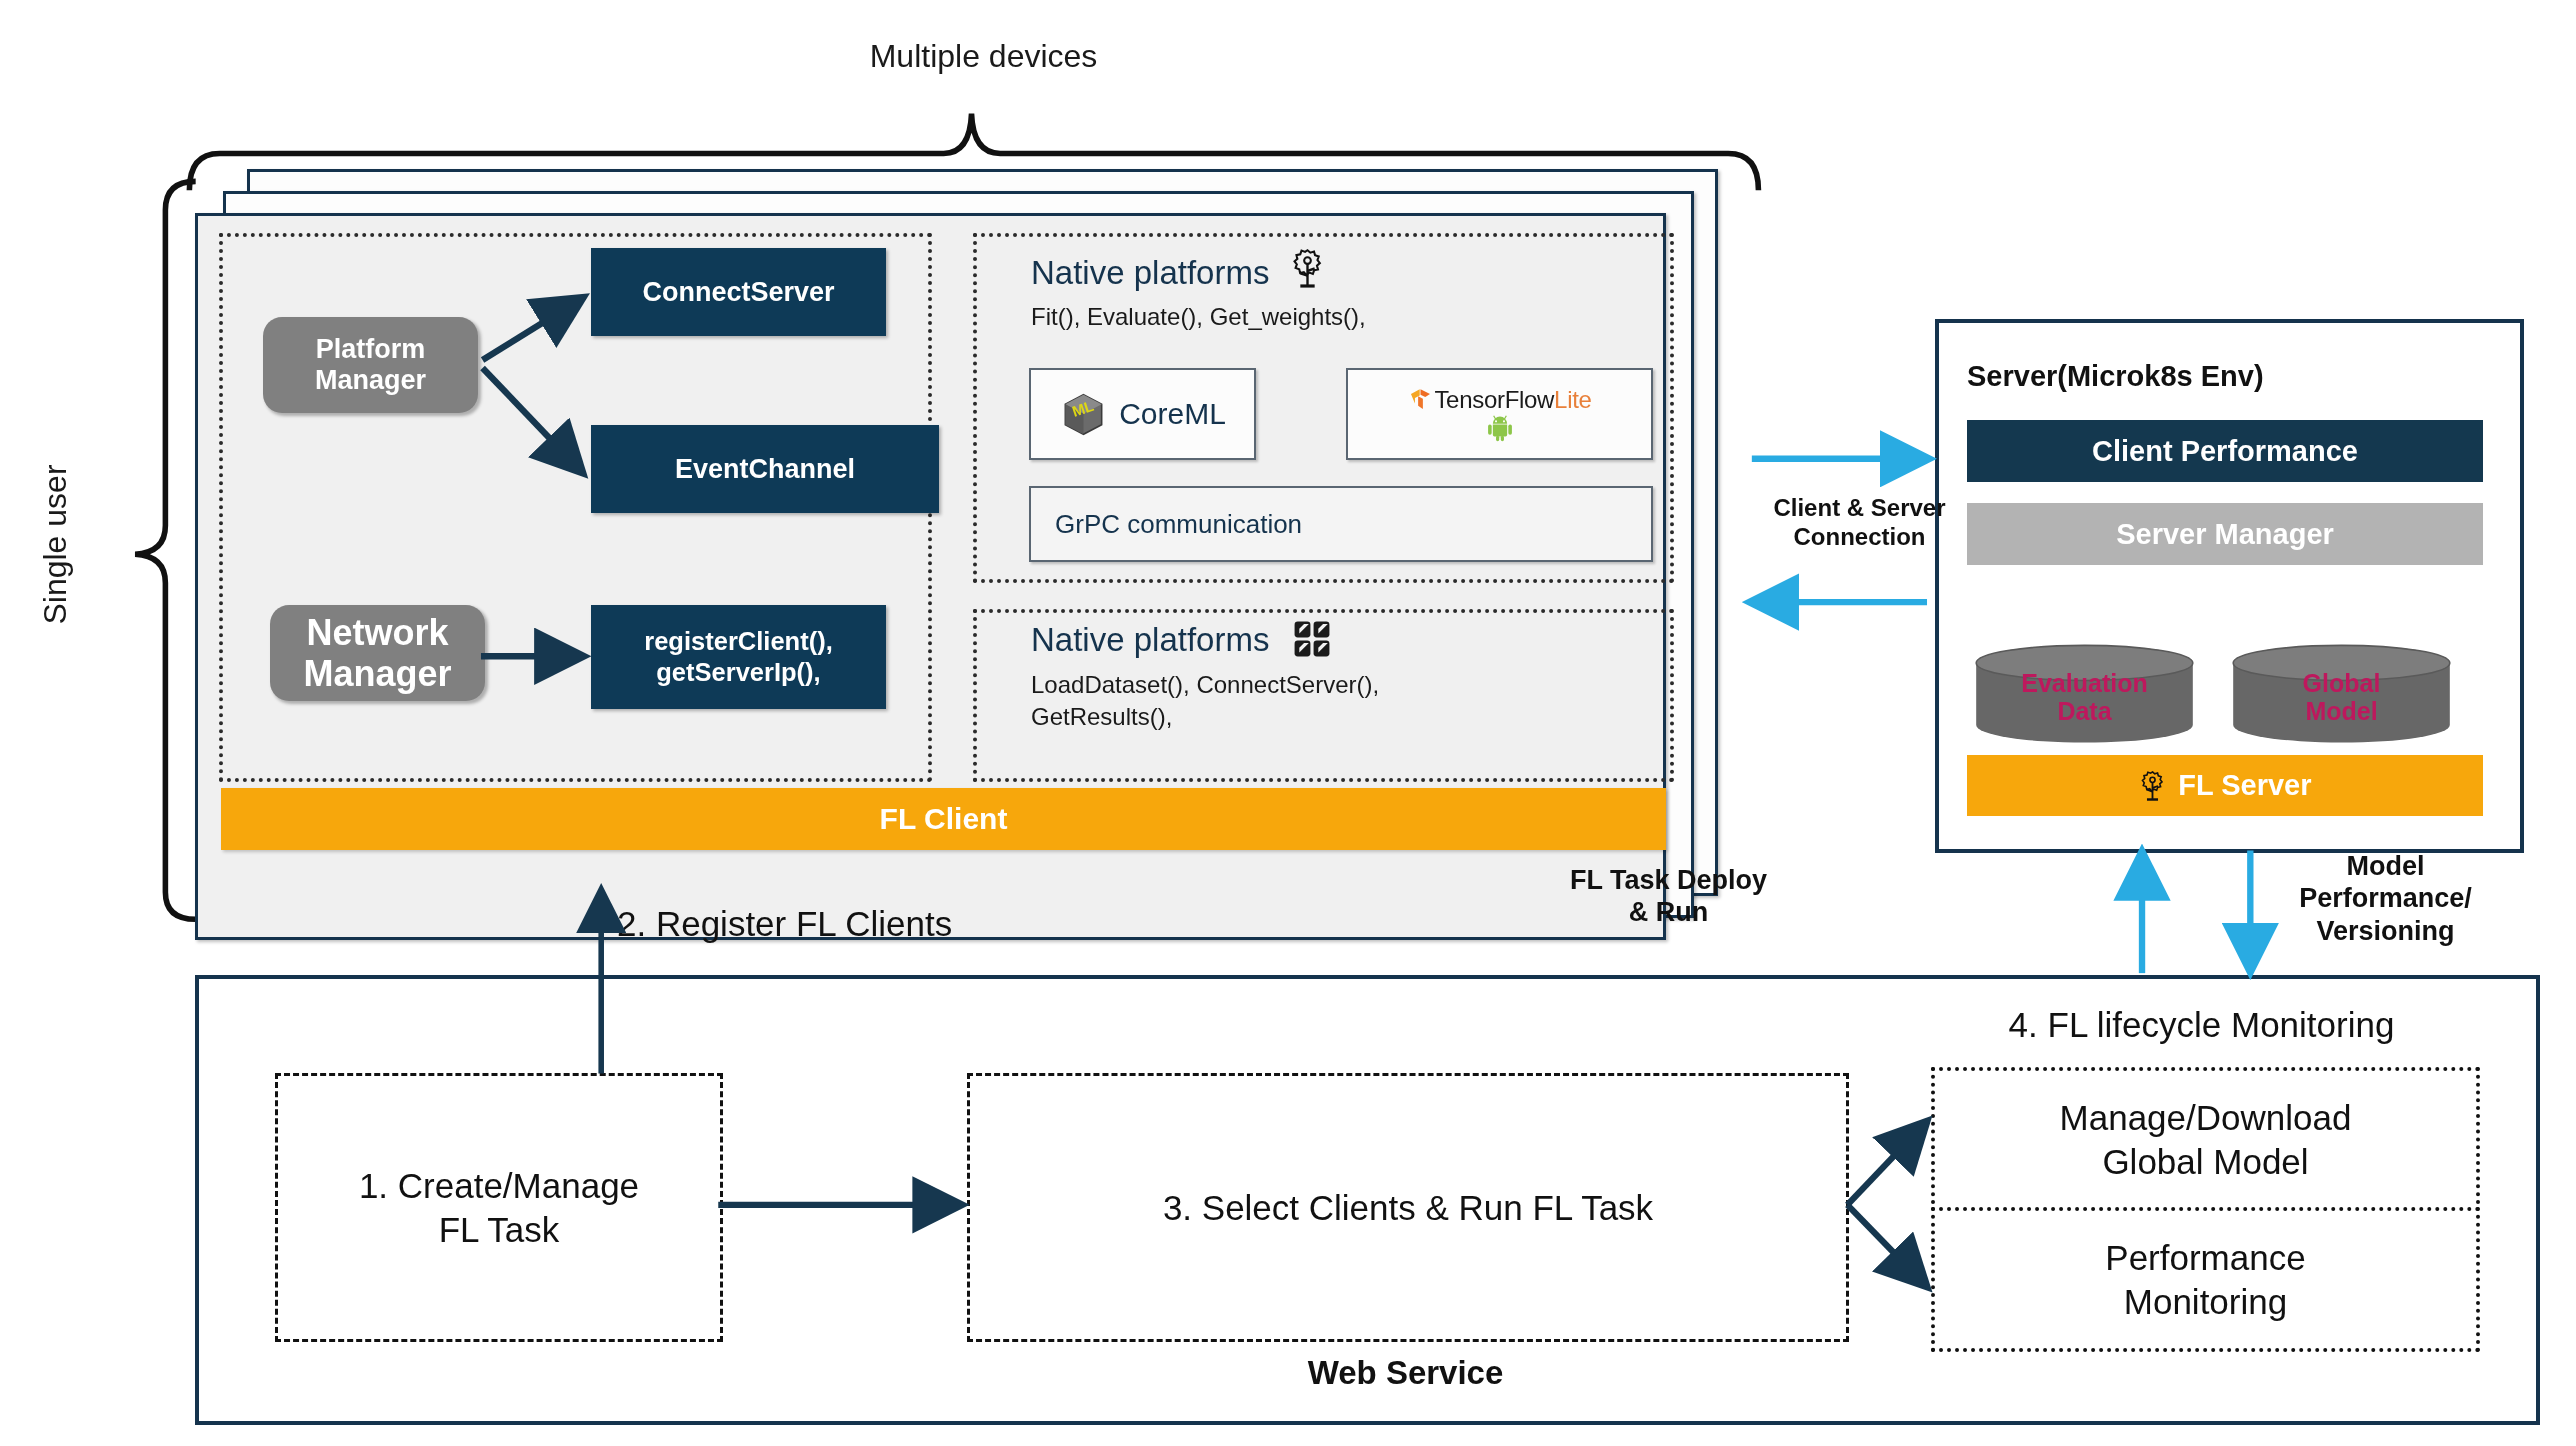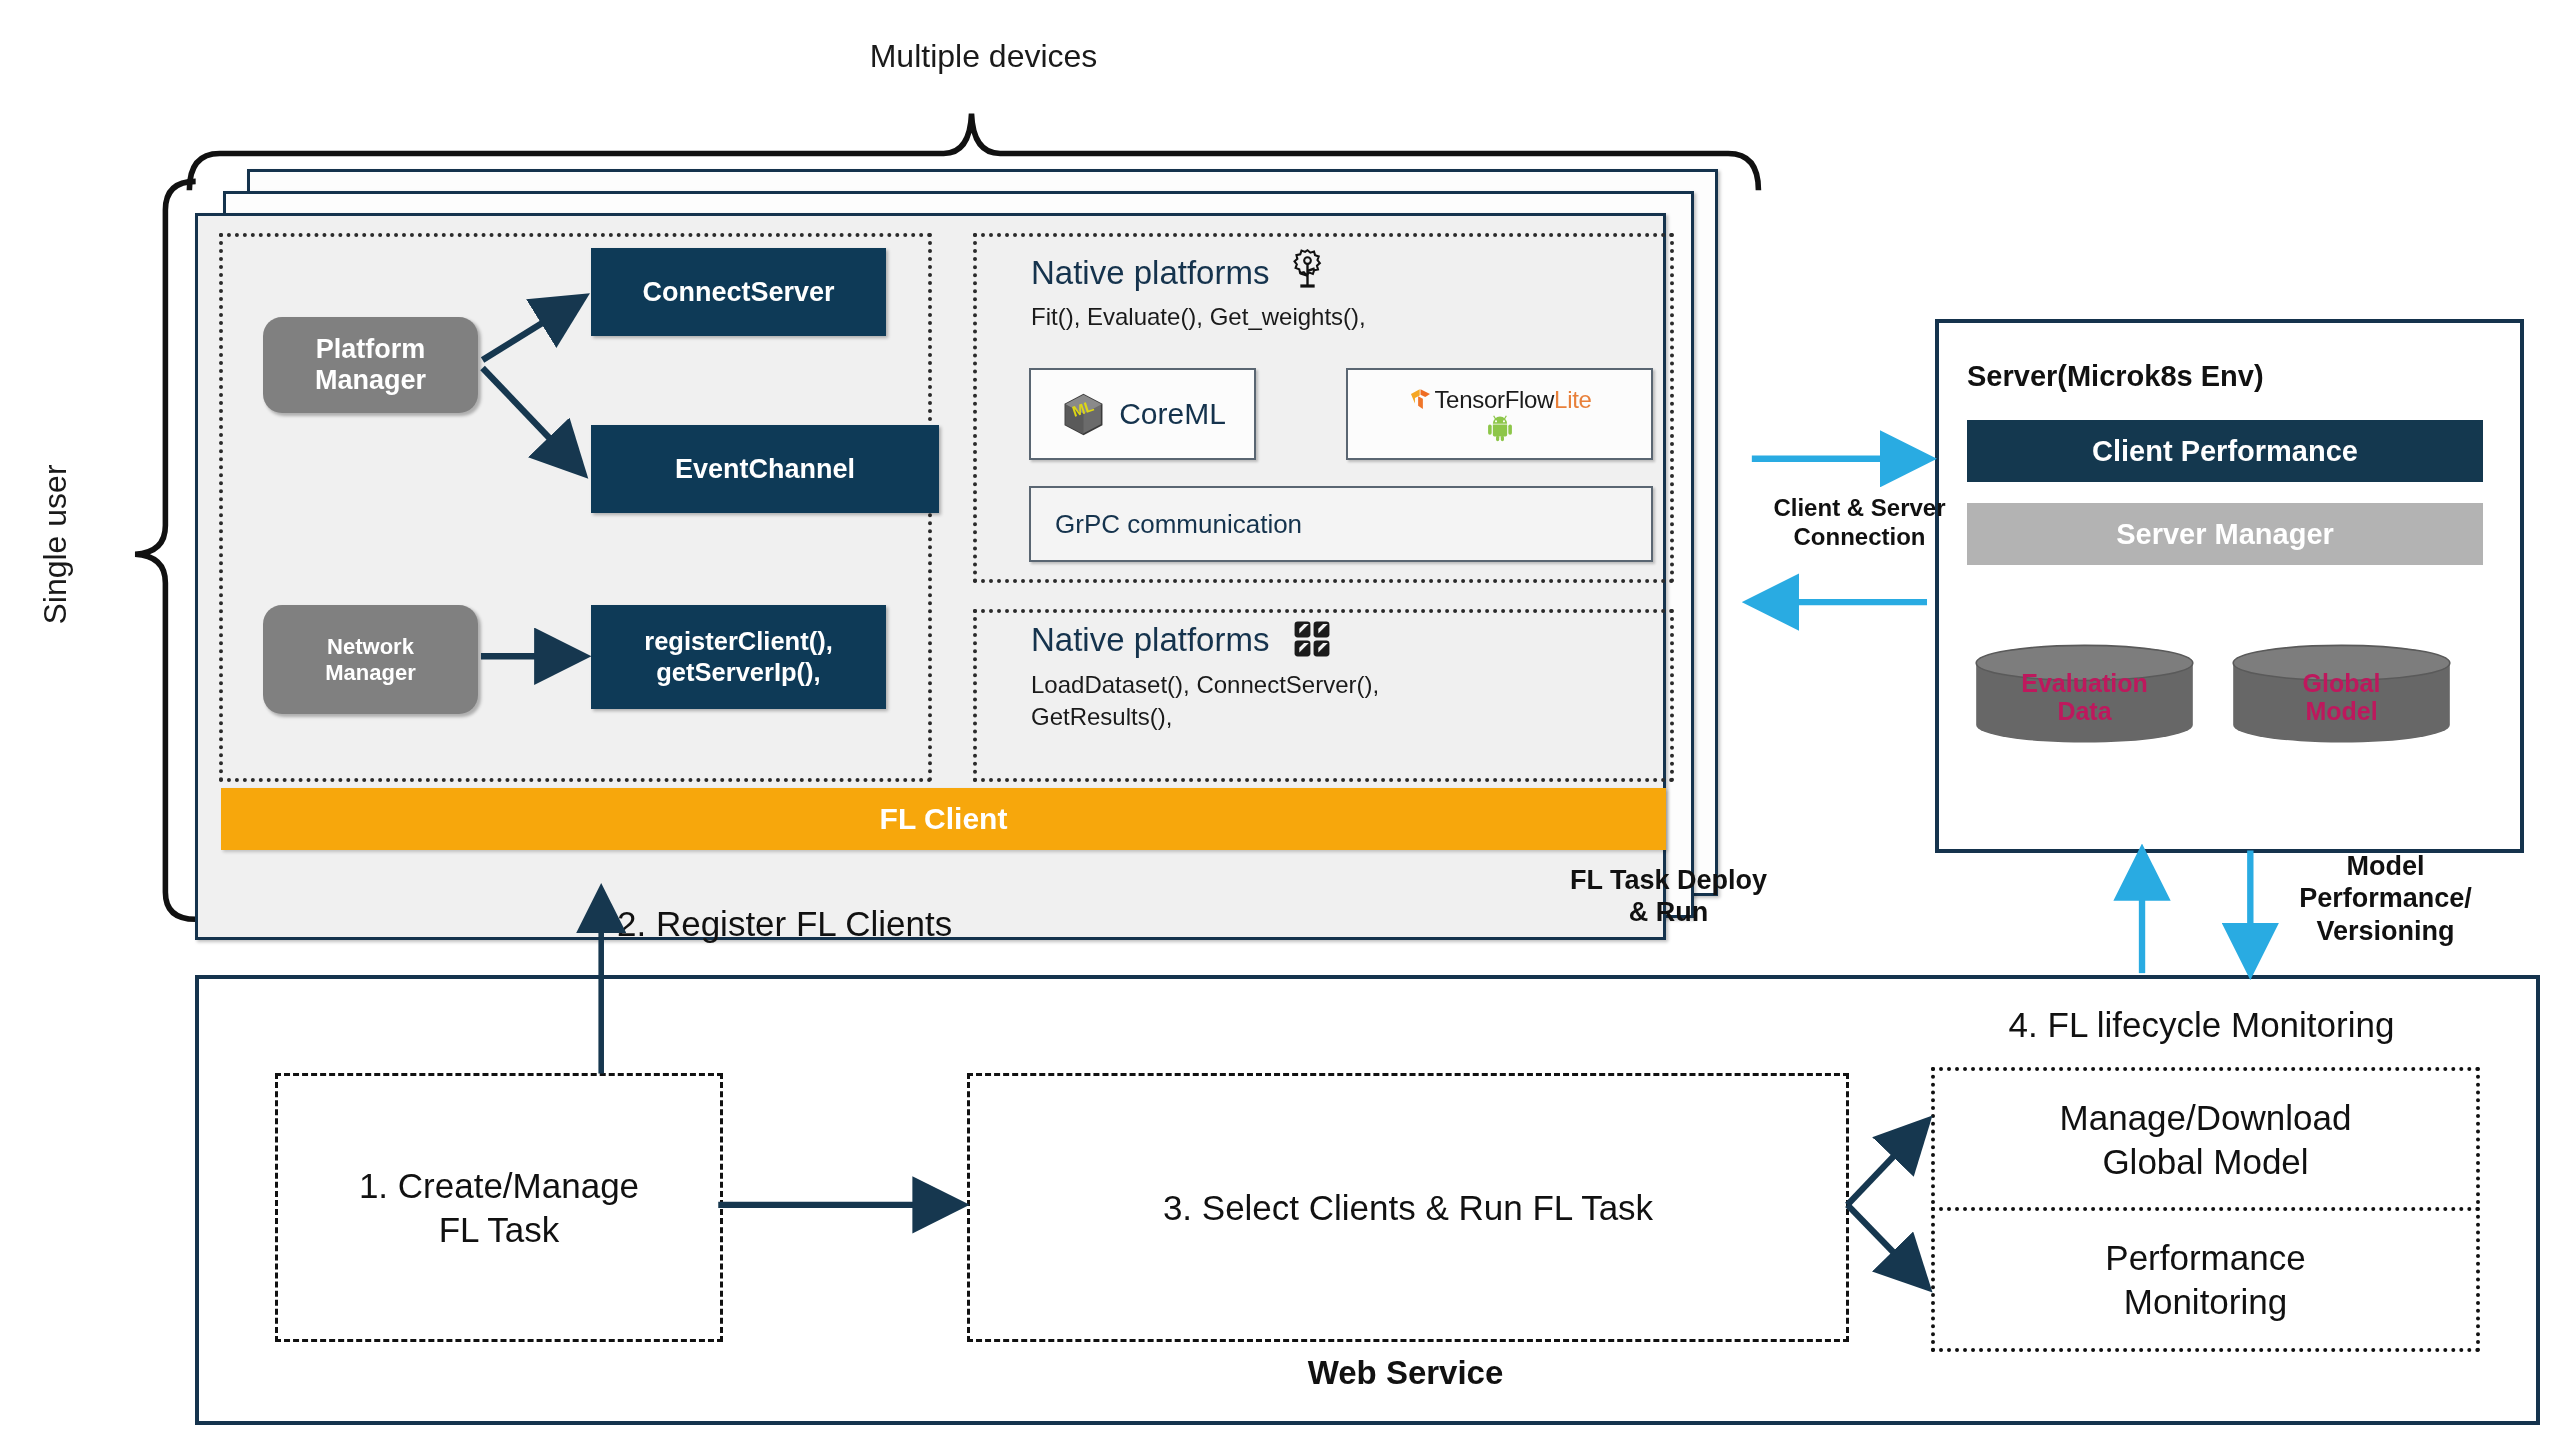--- a/index.html
+++ b/index.html
@@ -37,7 +37,7 @@
   #box-methodchannel{left:591px;top:248px;width:295px;height:88px;font-size:27px;}
   #box-eventchannel {left:591px;top:425px;width:348px;height:88px;font-size:27px;}
   #box-platform-mgr {left:263px;top:317px;width:215px;height:96px;font-size:27px;line-height:1.15;}
-  #box-network-mgr  {left:263px;top:605px;width:215px;height:109px;font-size:22px;line-height:1.15;}
+  #box-network-mgr  {left:270px;top:605px;width:215px;height:96px;font-size:36px;line-height:1.15;}
   #box-register     {left:591px;top:605px;width:295px;height:104px;font-size:25.5px;line-height:1.2;}
 
   

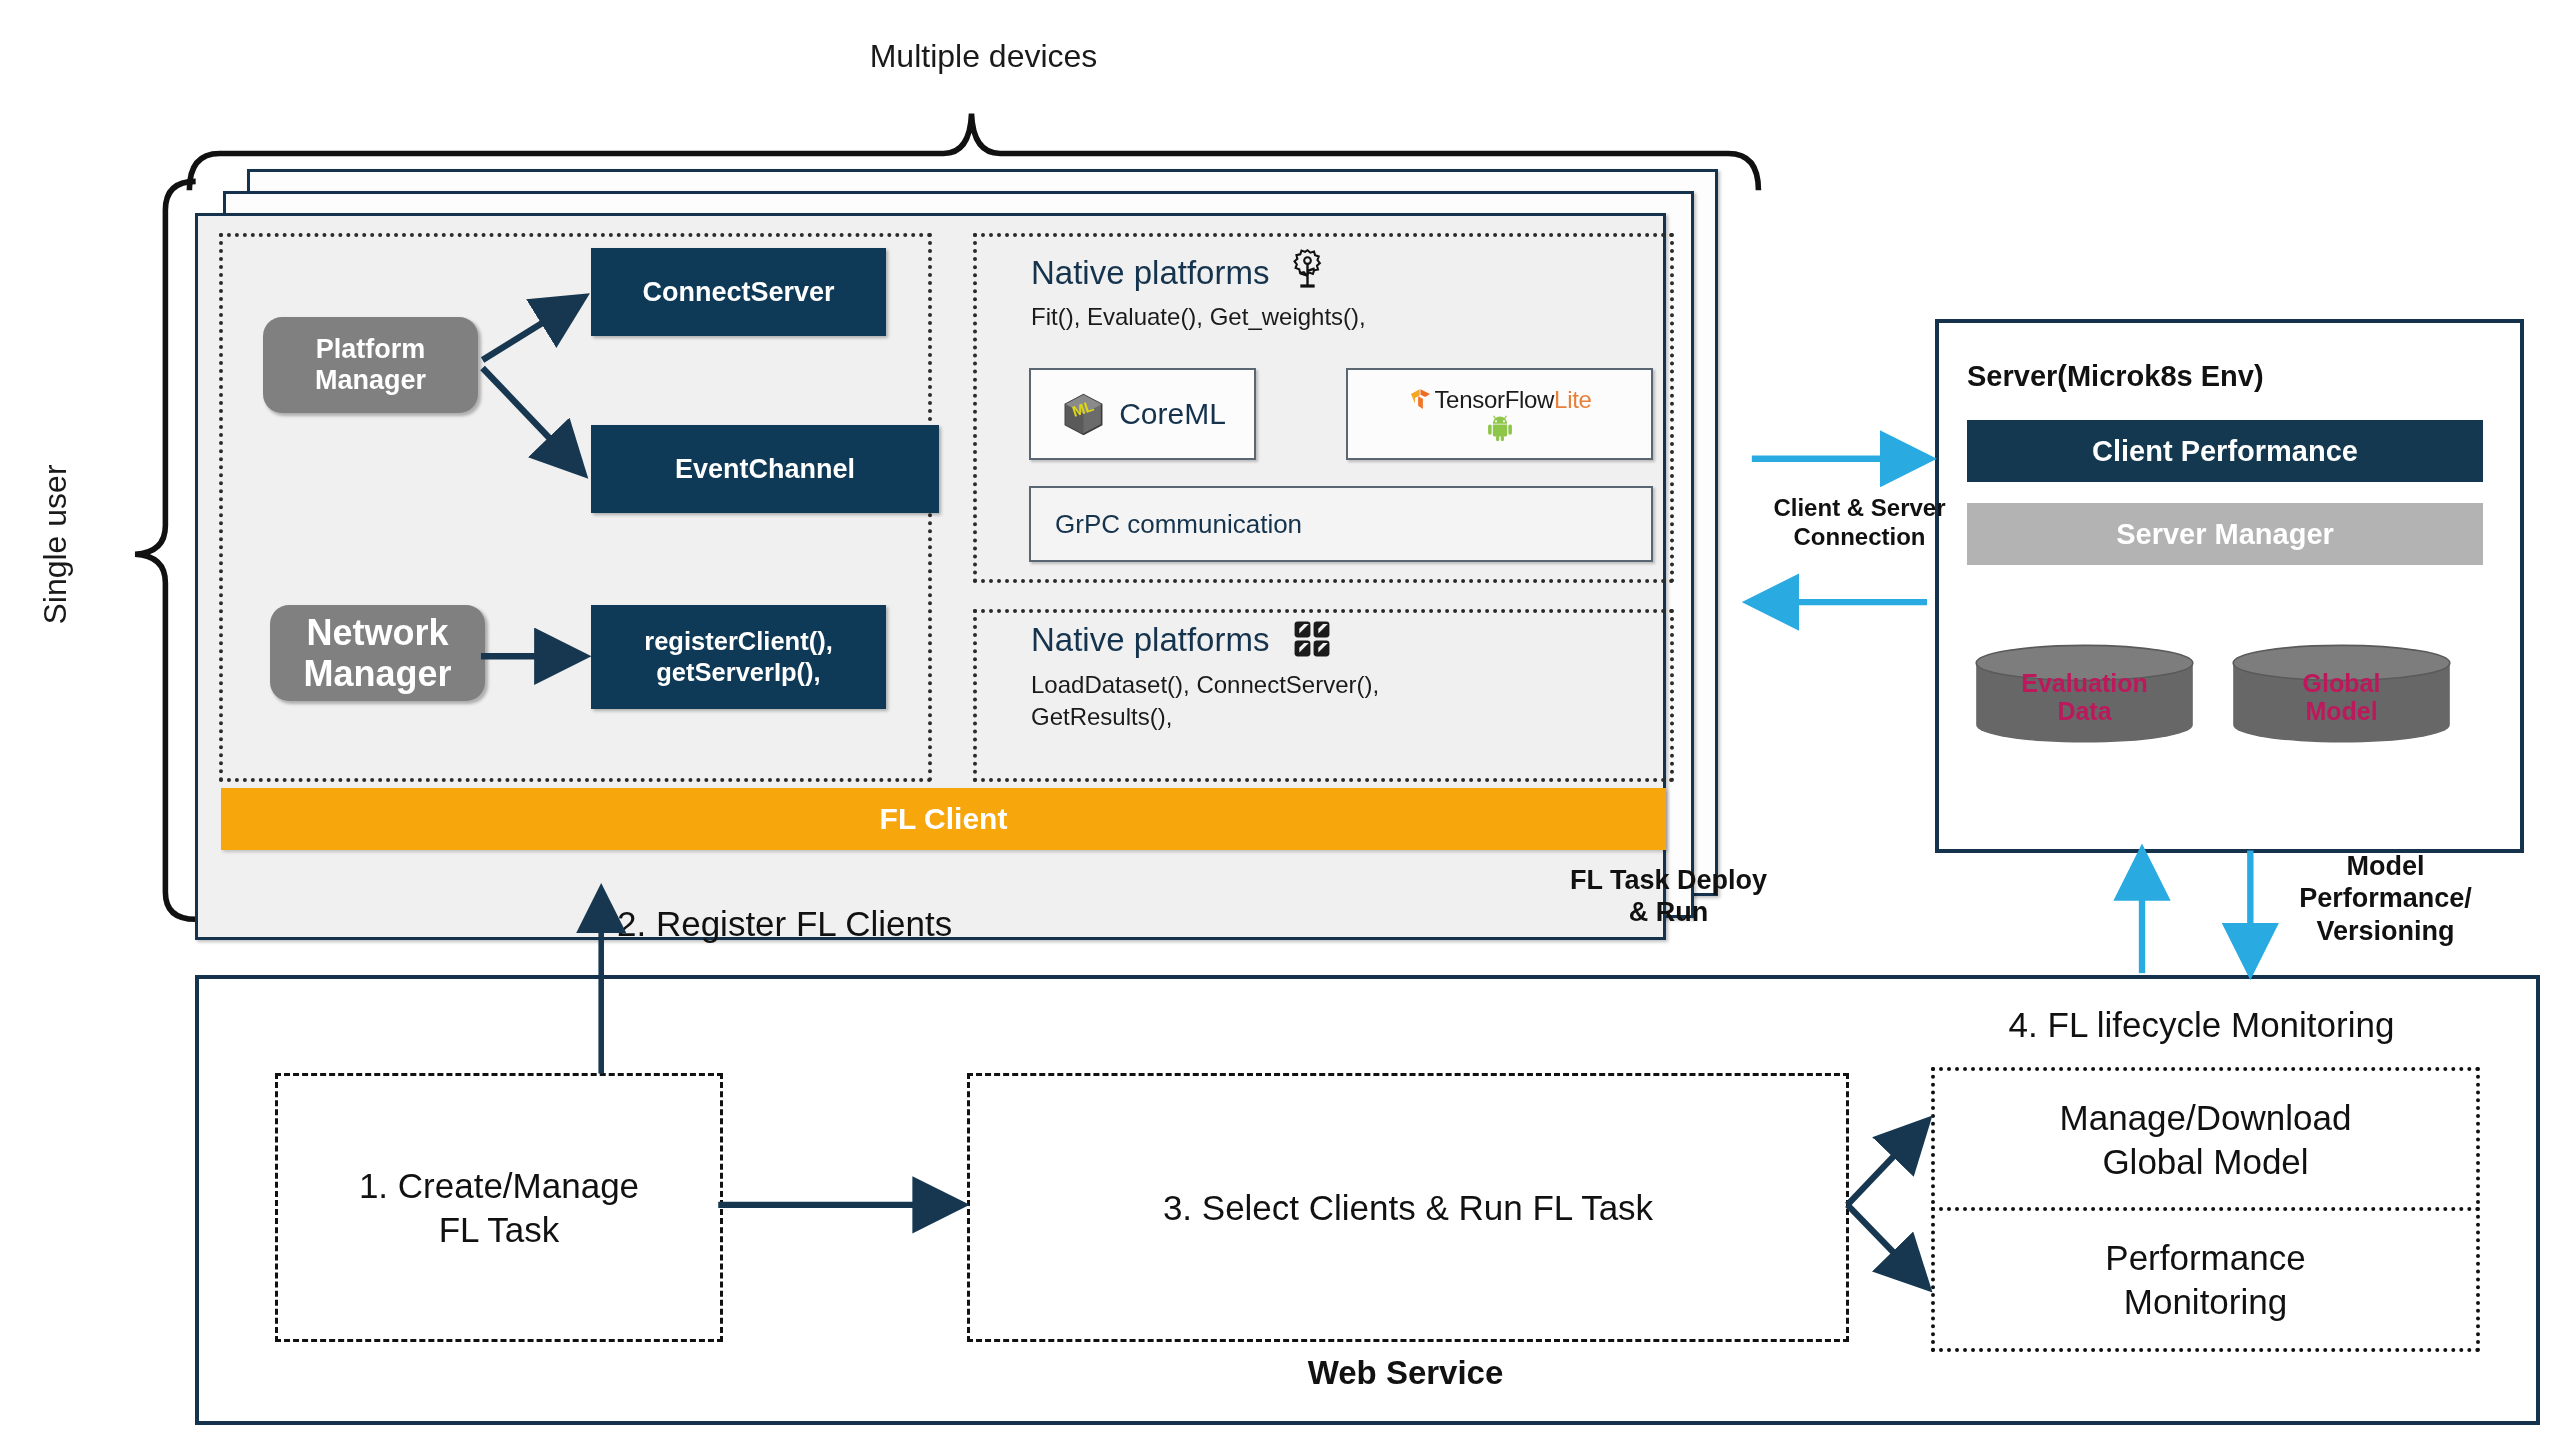--- a/index.html
+++ b/index.html
@@ -229,6 +229,17 @@
   <div class="abs cyl-label" style="left:2230px;top:669px;width:223px;white-space:pre-line">Global
 Model</div>
 
+  <div class="abs ctr" id="srv-fl-server">
+    <svg width="27" height="40" viewBox="0 0 44 54" style="margin-right:12.7px;">
+      <path d="M22 4 l3.6 3.1 4.6-1.4 1.3 4.7 4.6 1.5 -1.6 4.6 3 3.7 -3.6 3.2 1.3 4.7 -4.8 1.1 -1.6 4.6 -4.5-1.6 -3.8 2.9 -3.1-3.6 -4.7 1.2 -1.1-4.8 -4.6-1.6 1.6-4.5 -2.9-3.8 3.6-3.1 -1.2-4.7 4.8-1.1 1.6-4.6 4.5 1.6z" fill="none" stroke="#111" stroke-width="2.6"></path>
+      <circle cx="22" cy="17" r="4.2" fill="none" stroke="#111" stroke-width="2.6"></circle>
+      <line x1="22" y1="21" x2="22" y2="48" stroke="#111" stroke-width="3"></line>
+      <path d="M22 30 l9 -3" stroke="#111" stroke-width="3" fill="none"></path>
+      <path d="M22 36 l-9 -3" stroke="#111" stroke-width="3" fill="none"></path>
+      <rect x="13" y="47" width="18" height="4" fill="#111"></rect>
+    </svg>
+    <span>FL Server</span>
+  </div>
 
   <div class="abs" id="web-service-panel"></div>
 

